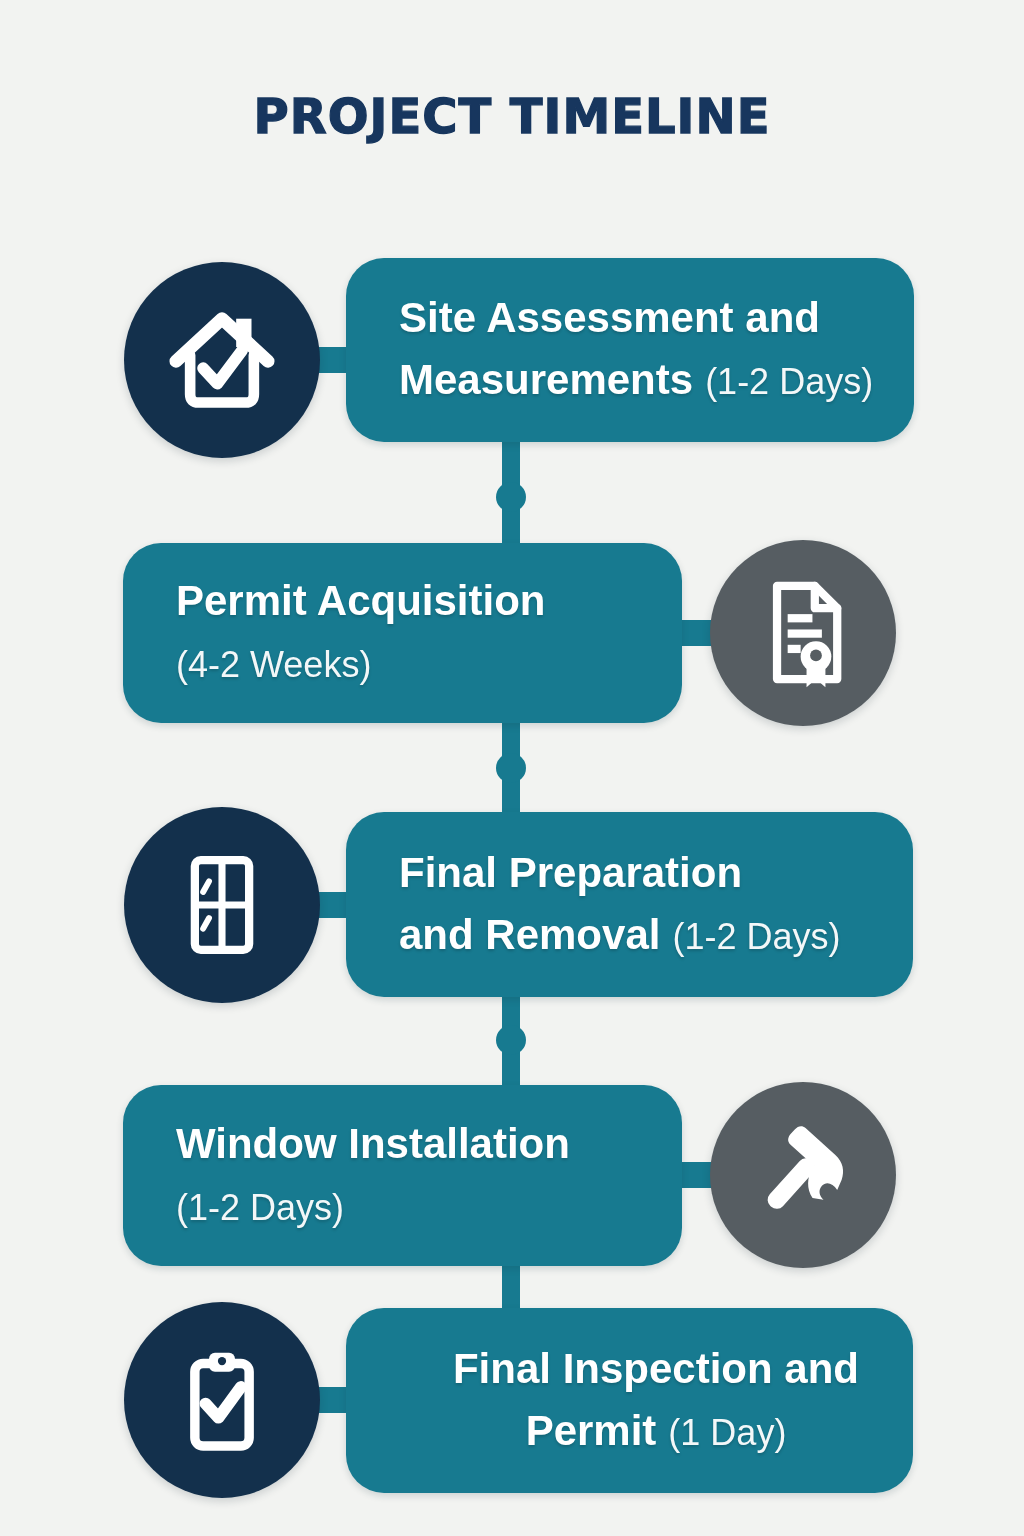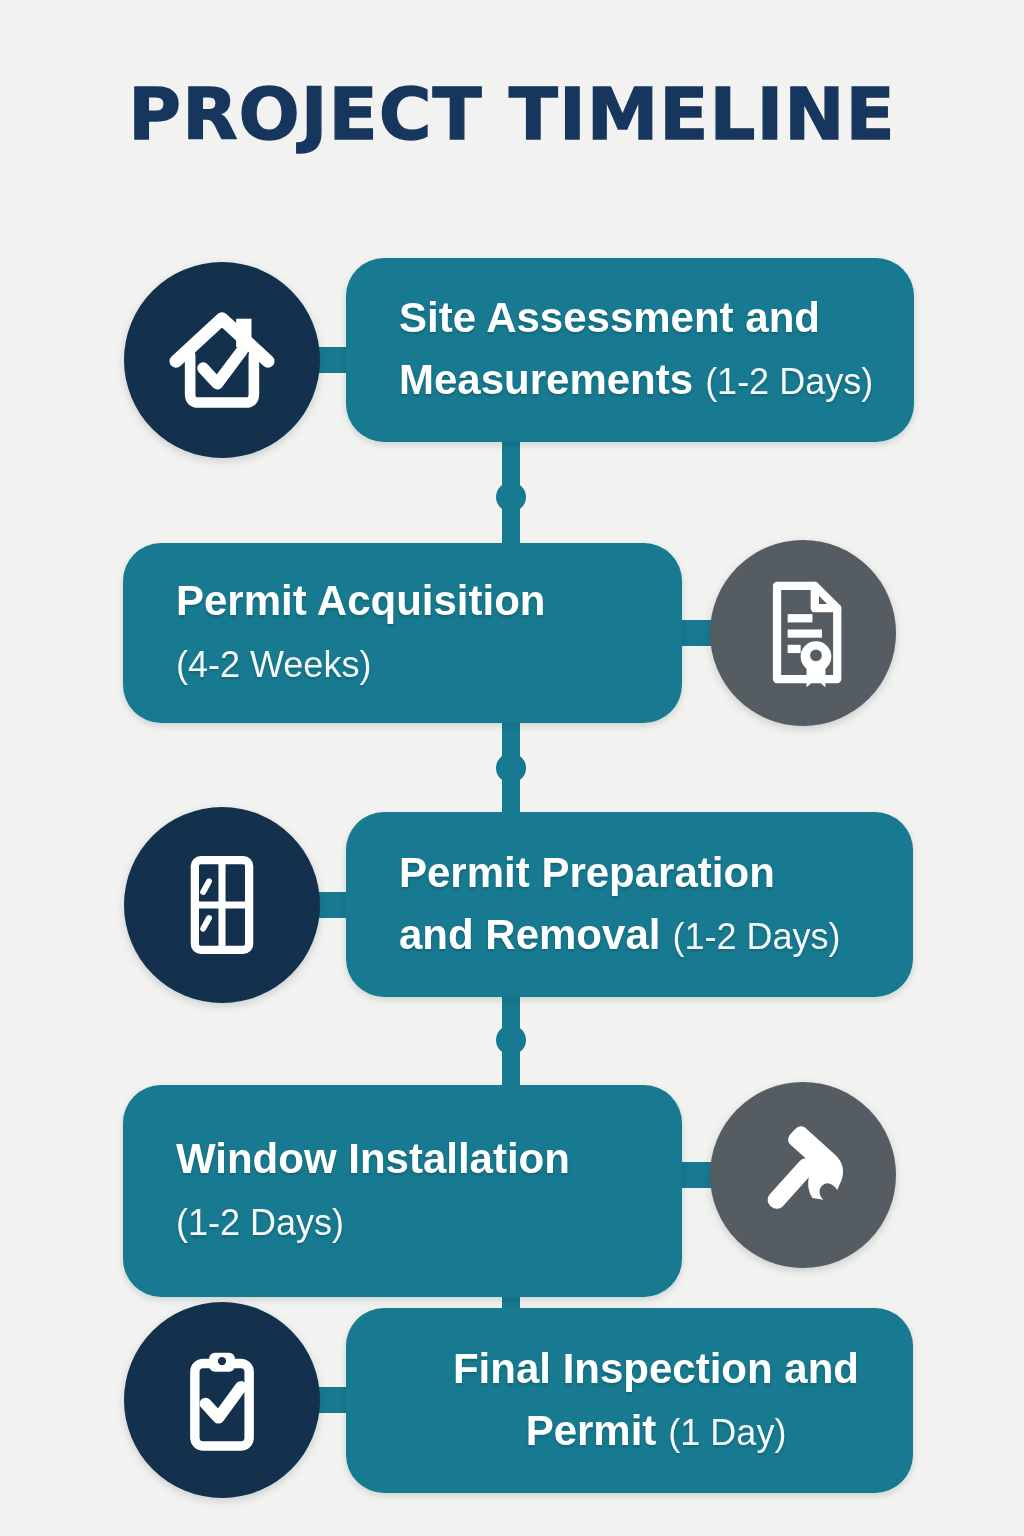--- a/index.html
+++ b/index.html
@@ -23,11 +23,11 @@
   }
   
   .page-title{
-    position:absolute;left:0;top:72px;width:100%;
+    position:absolute;left:0;top:88px;width:100%;
     text-align:center;
     font-family:"DejaVu Sans", sans-serif;
     font-weight:bold;
-    font-size:72px;
+    font-size:48px;
     letter-spacing:1px;
     color:var(--title);
     -webkit-text-stroke:1.3px var(--title);

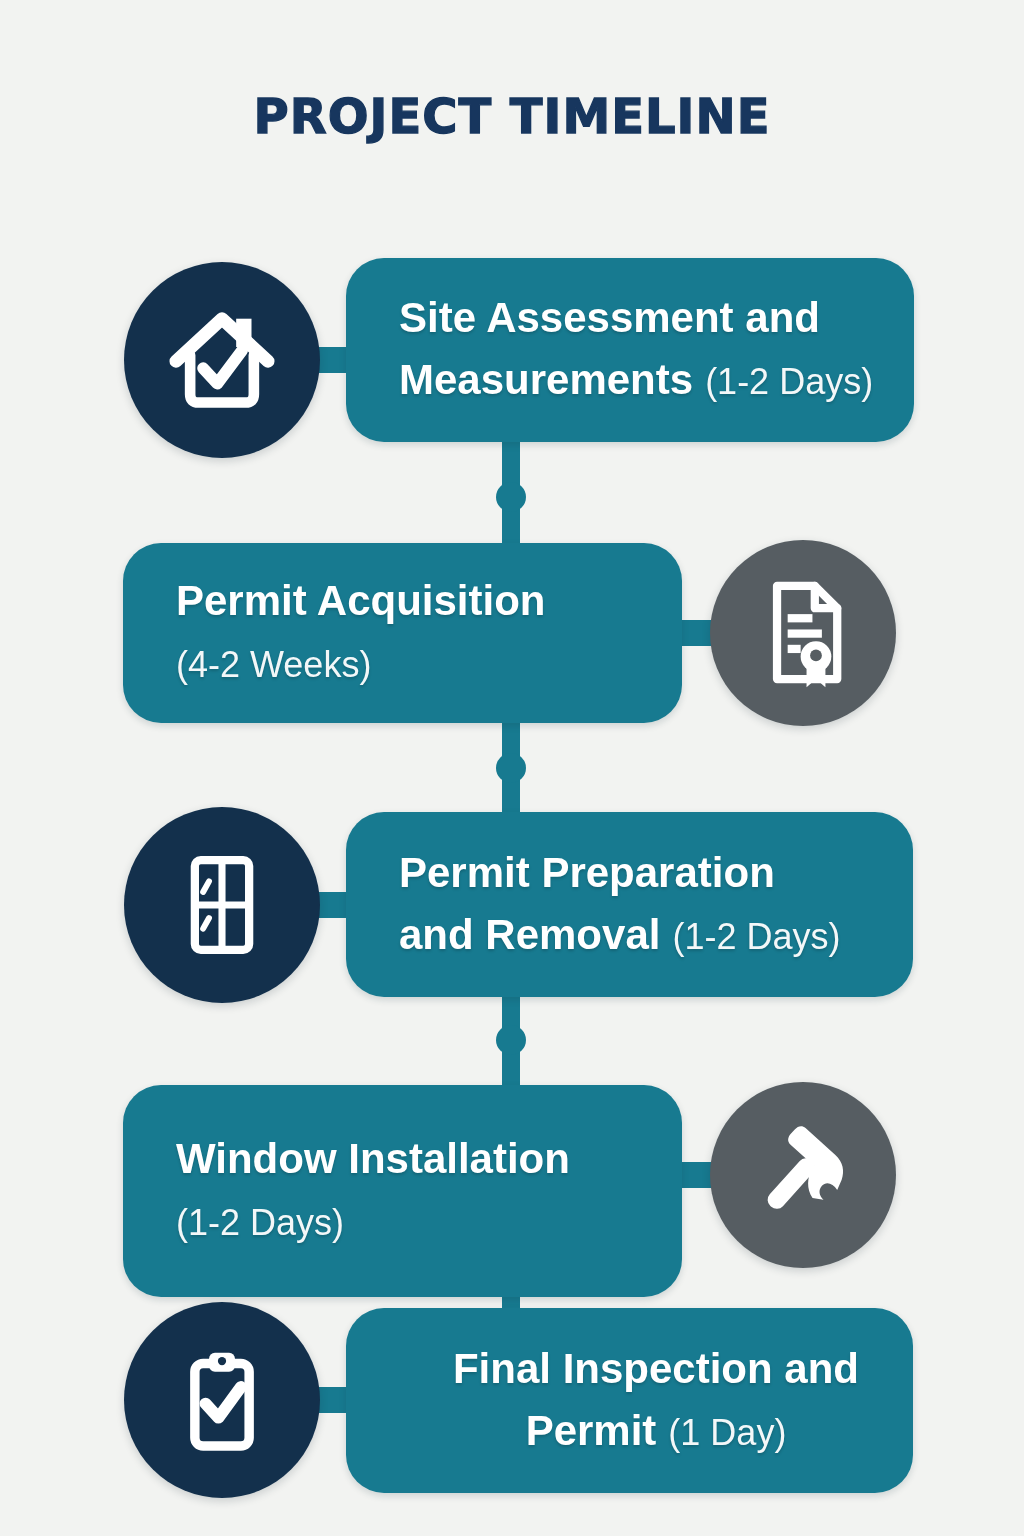--- a/index.html
+++ b/index.html
@@ -155,7 +155,7 @@
     </svg>
   </div>
   <div class="box box-3">
-    <div class="line"><span>Permit Preparation</span></div>
+    <div class="line"><span>Final Preparation</span></div>
     <div class="line"><span>and Removal</span><span class="dur">(1-2 Days)</span></div>
   </div>
 

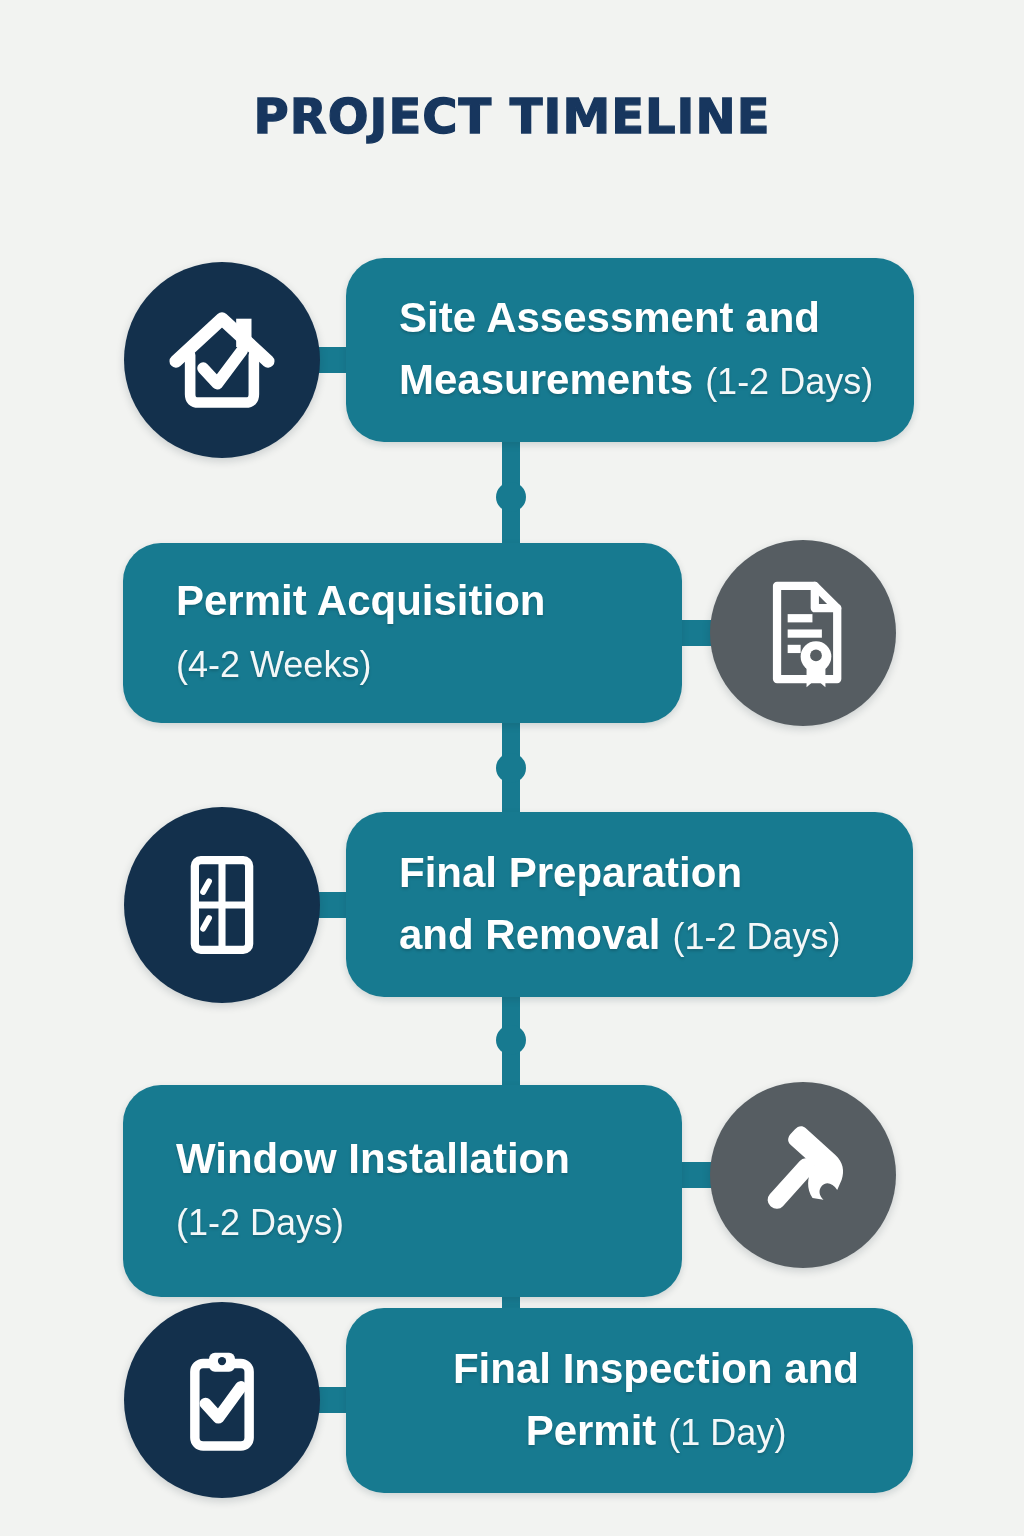--- a/index.html
+++ b/index.html
@@ -80,7 +80,7 @@
   .box-1{left:346px;top:258px;width:568px;height:184px;}
   .box-2{left:123px;top:543px;width:559px;height:180px;}
   .box-3{left:346px;top:812px;width:567px;height:185px;}
-  .box-4{left:123px;top:1085px;width:559px;height:212px;}
+  .box-4{left:123px;top:1085px;width:559px;height:181px;}
   .box-5{left:346px;top:1308px;width:567px;height:185px;text-align:center;}
   .line{
     color:var(--text-on-teal);

